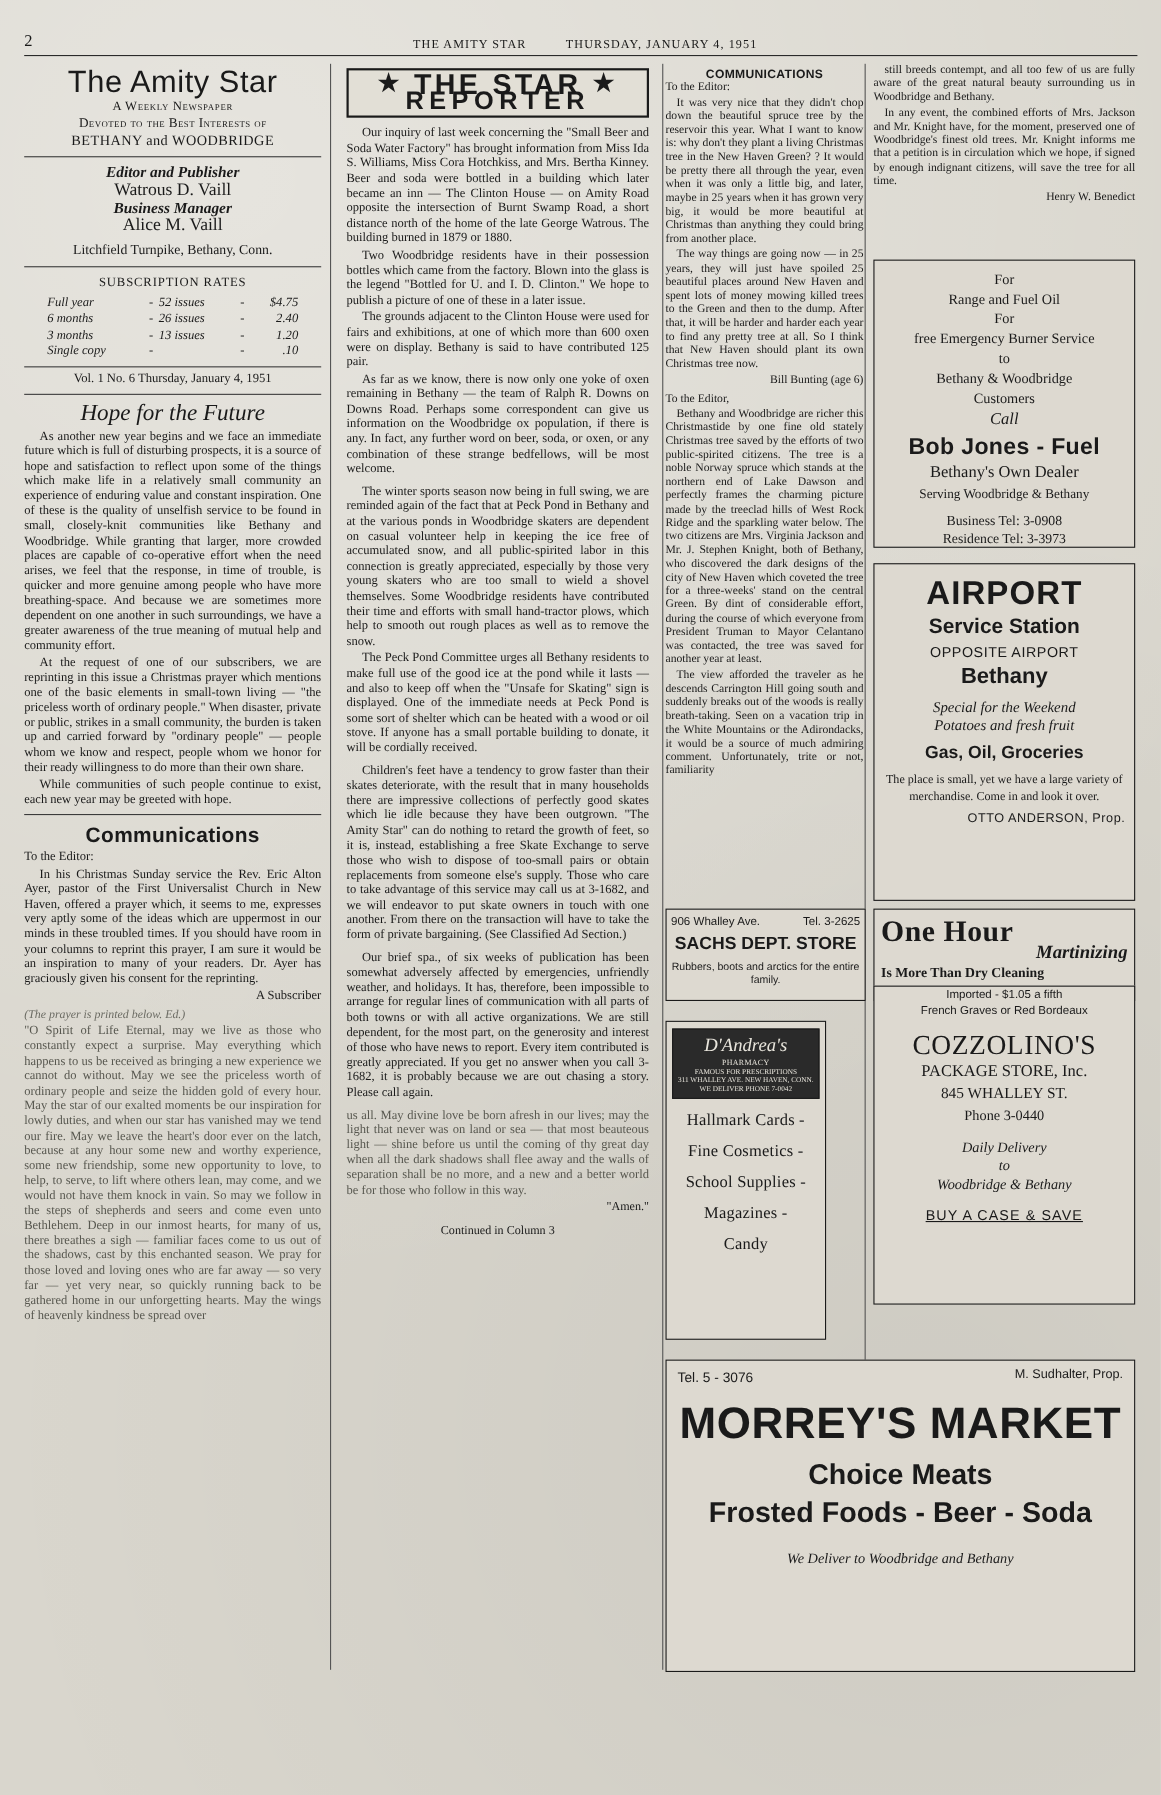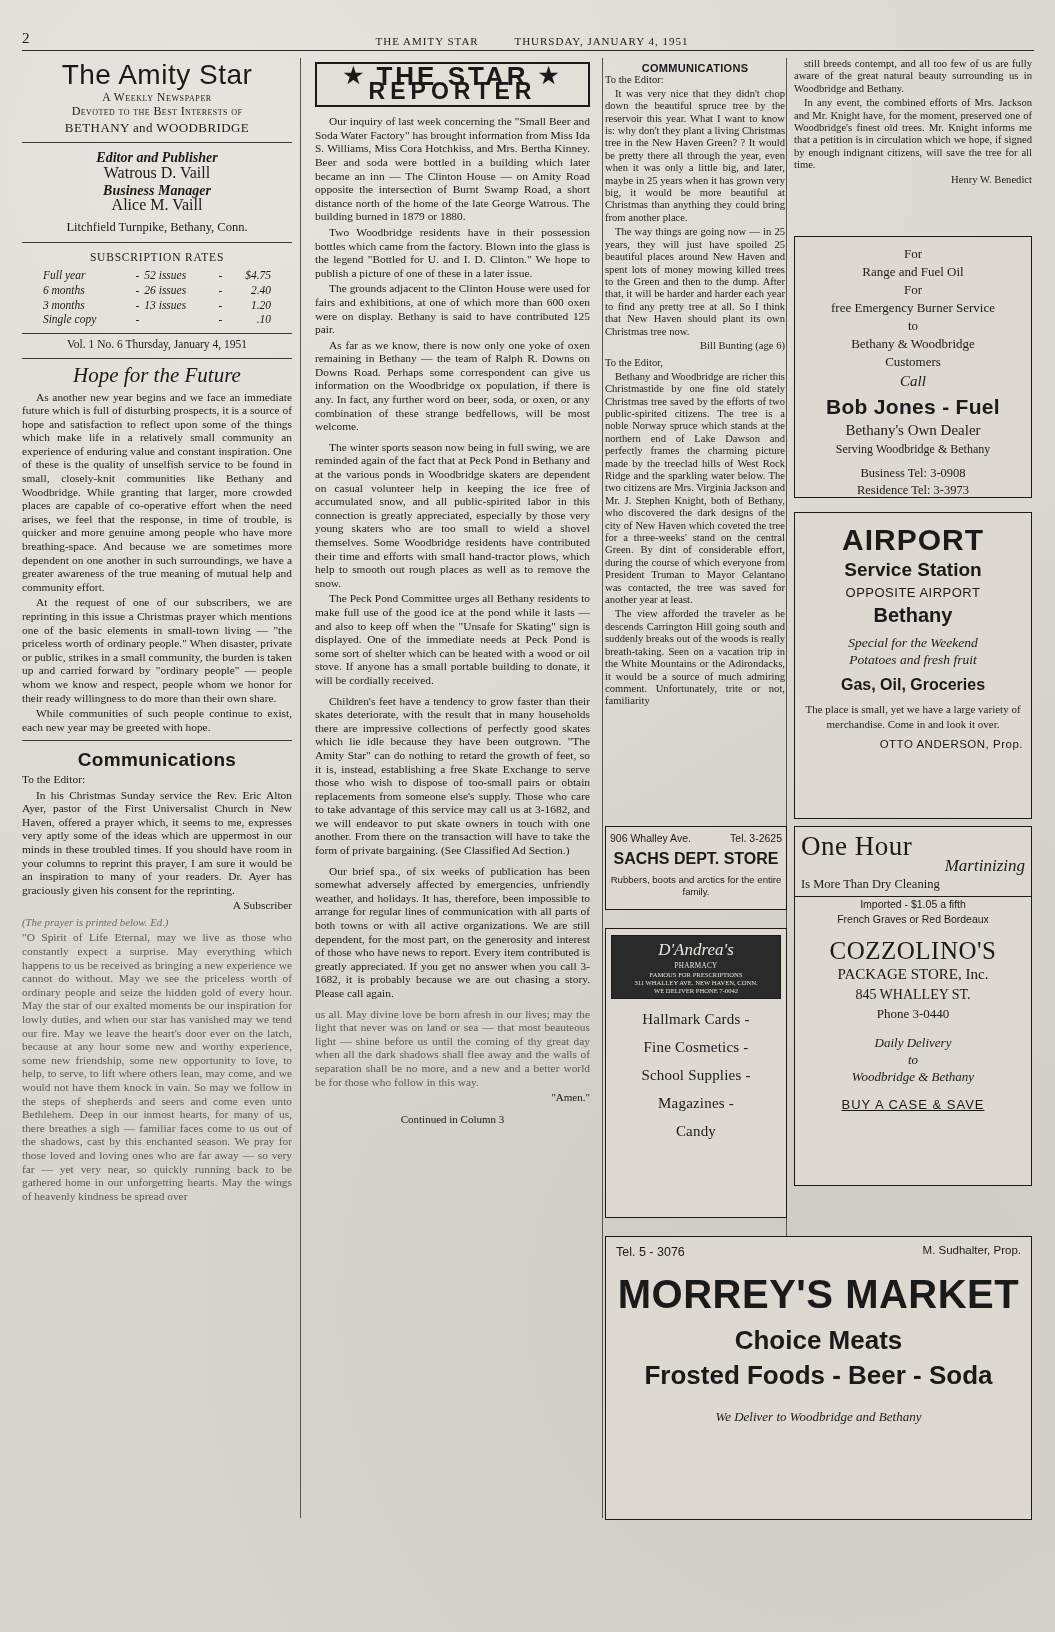--- a/index.html
+++ b/index.html
@@ -140,7 +140,7 @@
   #ad-sachs .nm { text-align:center; font-family:"Liberation Sans", sans-serif; font-weight:bold; font-size:16px; margin-top:6px;}
   #ad-sachs .ds { text-align:center; font-family:"Liberation Sans", sans-serif; font-size:9.6px; margin-top:6px; line-height:12px;}
 
-  #ad-hour { left:794px; top:826px; width:238px; height:84px; padding:4px 6px; }
+  #ad-hour { left:794px; top:826px; width:238px; height:84px; padding:4px 6px;font-weight:bold; }
   #ad-hour .big { font-family:"Liberation Serif", serif; font-size:27px; letter-spacing:0.5px; }
   #ad-hour .ital { font-style:italic; font-size:17px; text-align:right; margin-top:-6px; }
   #ad-hour .sm { font-size:12.5px; margin-top:1px; }

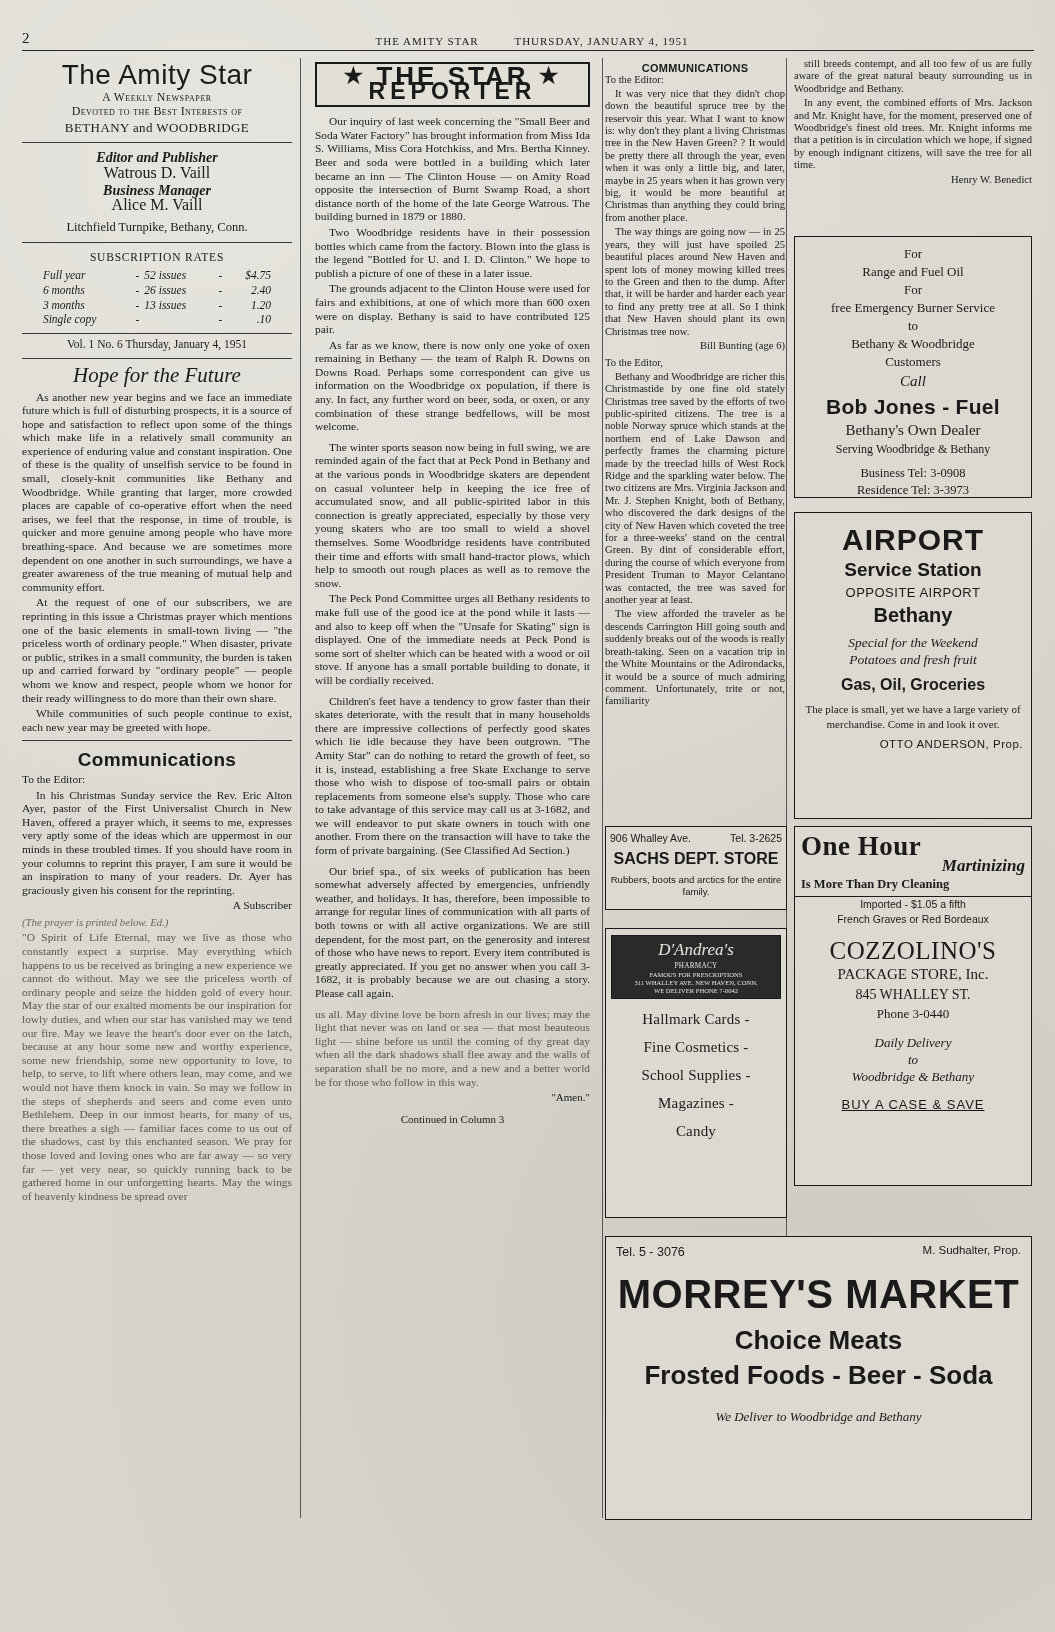--- a/index.html
+++ b/index.html
@@ -146,7 +146,7 @@
   #ad-hour .sm { font-size:12.5px; margin-top:1px; }
   #ad-hour .addr2 { font-size:17px; letter-spacing:1.5px; margin-top:1px; }
 
-  #ad-hall { left:605px; top:928px; width:182px; height:290px; padding:6px 5px; }
+  #ad-hall { left:605px; top:928px; width:146px; height:290px; padding:6px 5px; }
   #ad-hall .dand {
     border:1px solid #1a1a1a; background:#2a2a2a; color:#e8e5dc;
     padding:4px 3px; text-align:center;

